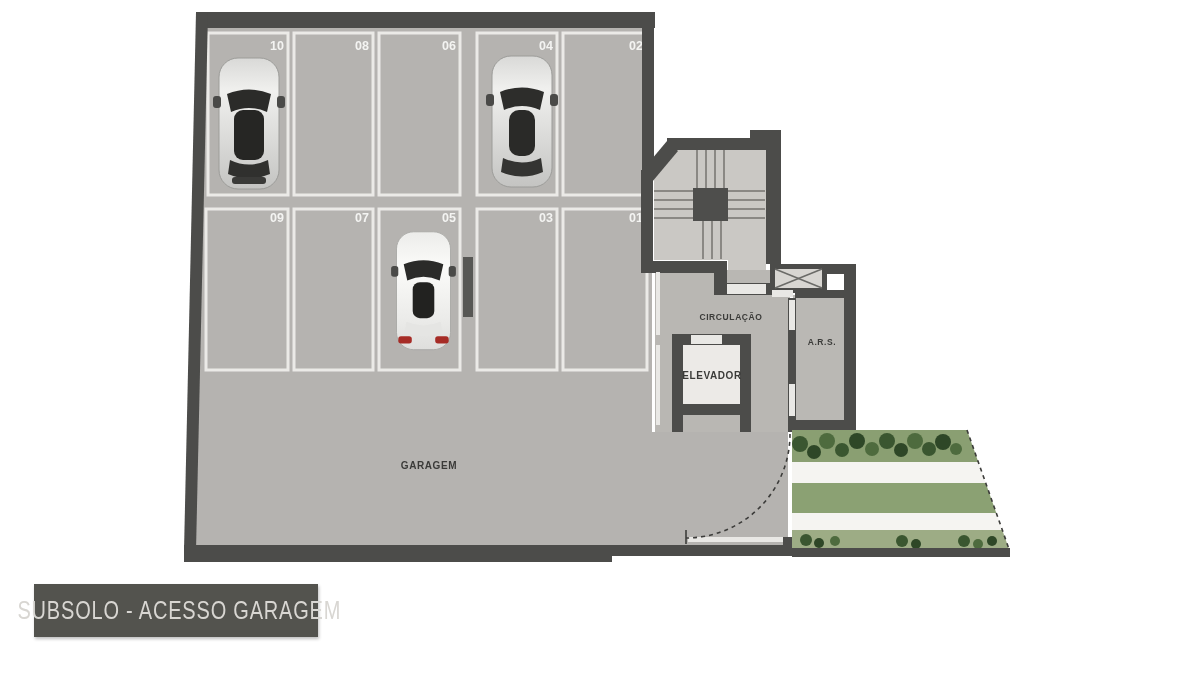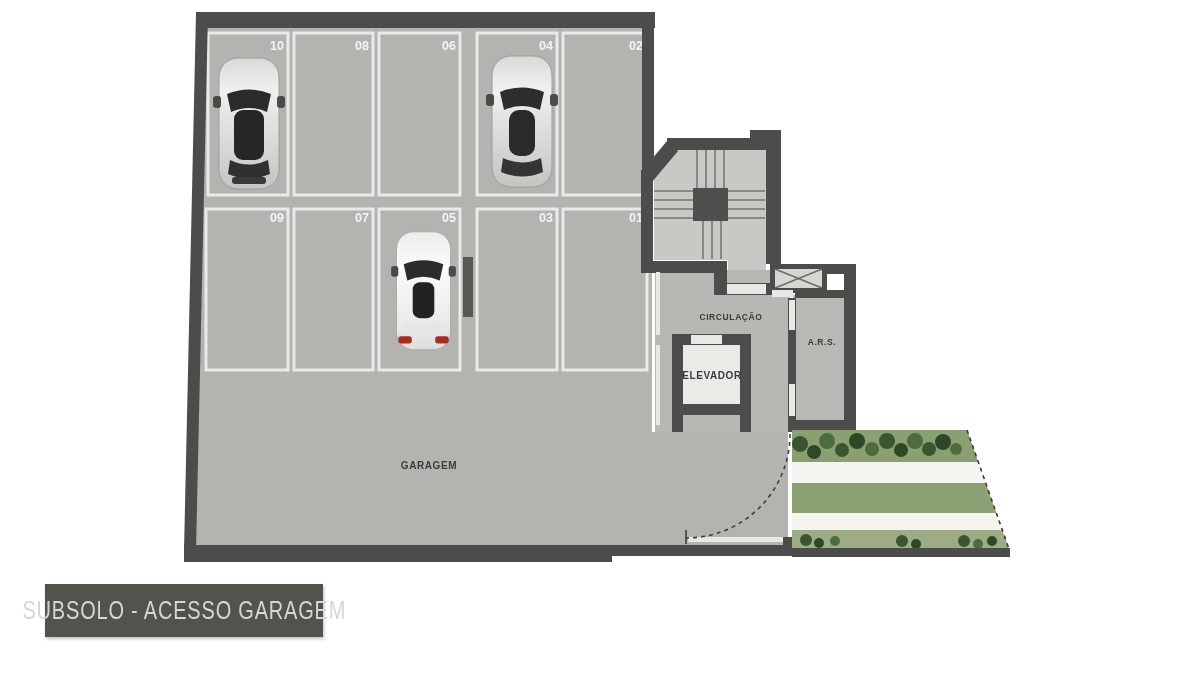--- a/index.html
+++ b/index.html
@@ -9,8 +9,8 @@
   .space-num{font:bold 12.5px "Liberation Sans",sans-serif;fill:#f4f4f2;}
   .room-label{font:600 10px "Liberation Sans",sans-serif;fill:#3b3b39;letter-spacing:.6px;}
   .room-label.small{font-size:8.5px;}
-  .title-box{position:absolute;left:45px;top:584px;width:278px;height:53px;background:#53534e;
-             display:flex;align-items:center;justify-content:center;box-shadow:1px 2px 3px rgba(0,0,0,.25);}
+  .title-box{position:absolute;left:34px;top:584px;width:278px;height:53px;background:#53534e;
+             display:flex;align-items:center;justify-content:center;box-shadow:1px 2px 3px rgba(0,0,0,.25);padding-left:6px;}
   .title-box span{color:#d8d6d2;font-size:25px;font-weight:400;letter-spacing:1px;white-space:nowrap;
                   transform:scaleX(.8);}
 </style>

